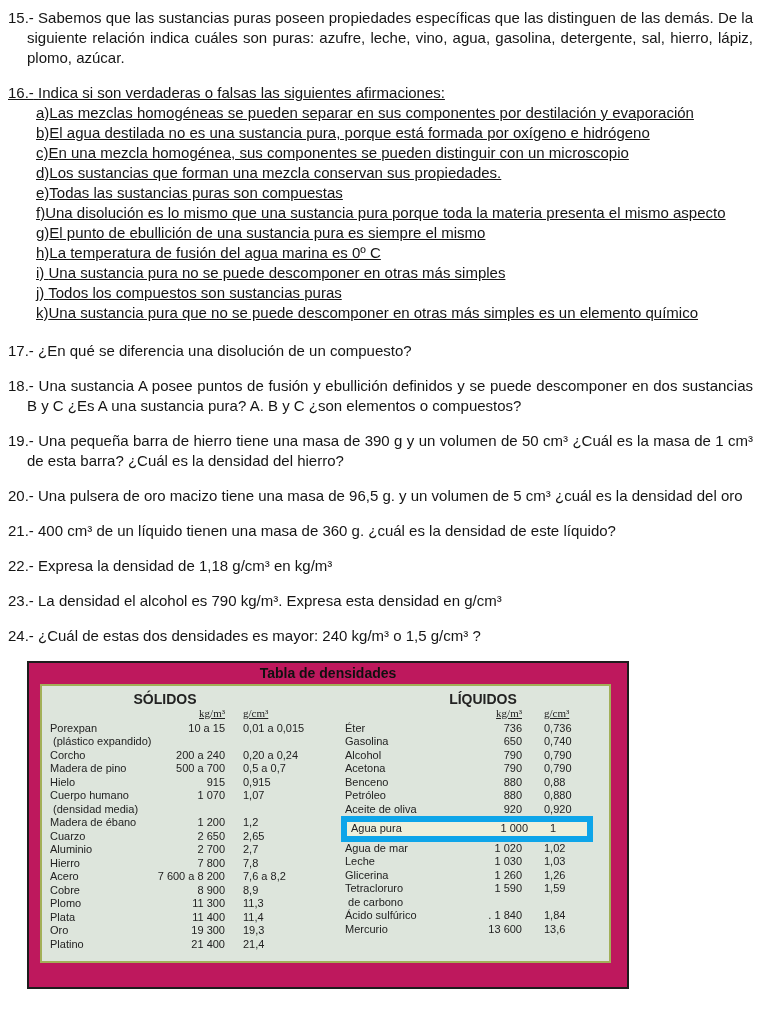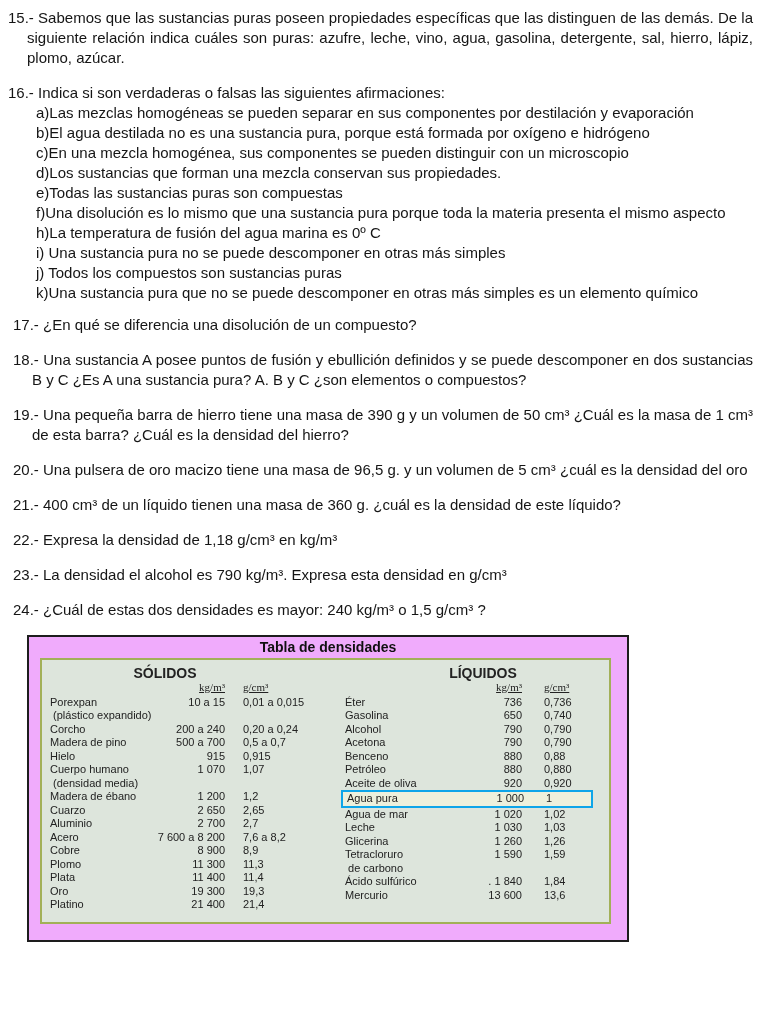--- a/index.html
+++ b/index.html
@@ -71,7 +71,7 @@
 
   <div class="question"><span class="qnum">15.-</span> <span>Sabemos que las sustancias puras poseen propiedades específicas que las distinguen de las demás. De la siguiente relación indica cuáles son puras: azufre, leche, vino, agua, gasolina, detergente, sal, hierro, lápiz, plomo, azúcar.</span></div>
 
-  <div style="margin-bottom:12px;">
+  <div style="margin-bottom:18px;text-decoration:underline;">
     <div class="question" style="margin-bottom:0;"><span class="qnum">16.-</span> <span>Indica si son verdaderas o falsas las siguientes afirmaciones:</span></div>
     <div class="items">
 

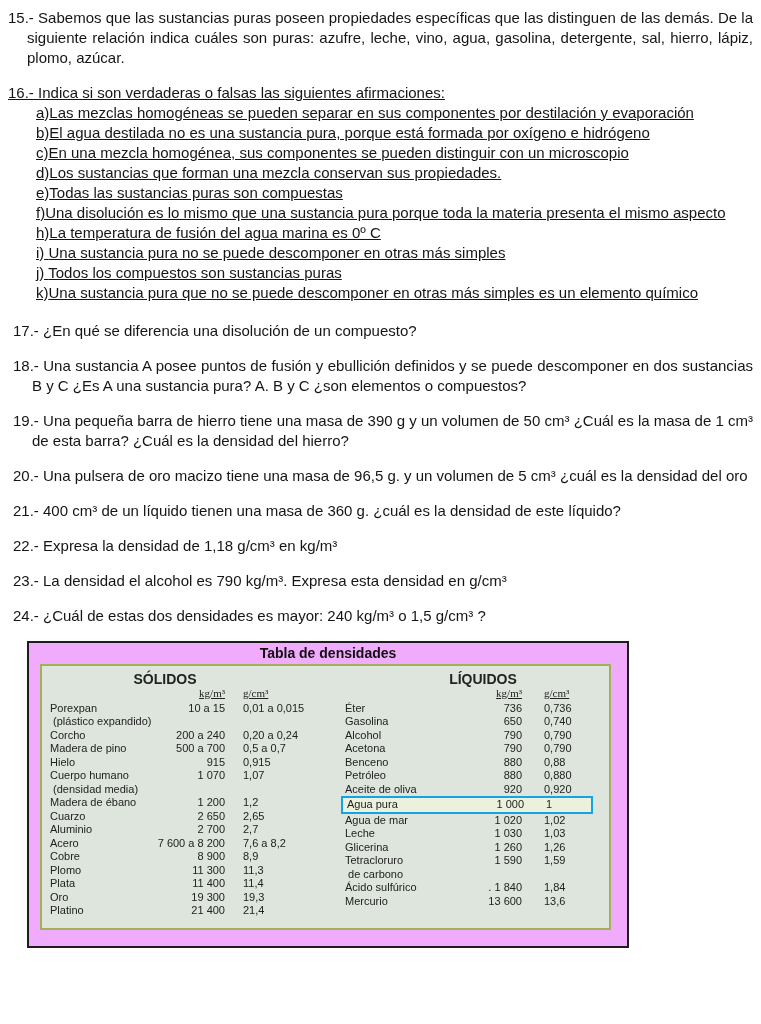--- a/index.html
+++ b/index.html
@@ -87,6 +87,7 @@
 
         <div class="item"><span>f)</span><span>Una disolución es lo mismo que una sustancia pura porque toda la materia presenta el mismo aspecto</span></div>
 
+        <div class="item"><span>g)</span><span>El punto de ebullición de una sustancia pura es siempre el mismo</span></div>
 
         <div class="item"><span>h)</span><span>La temperatura de fusión del agua marina es 0º C</span></div>
 

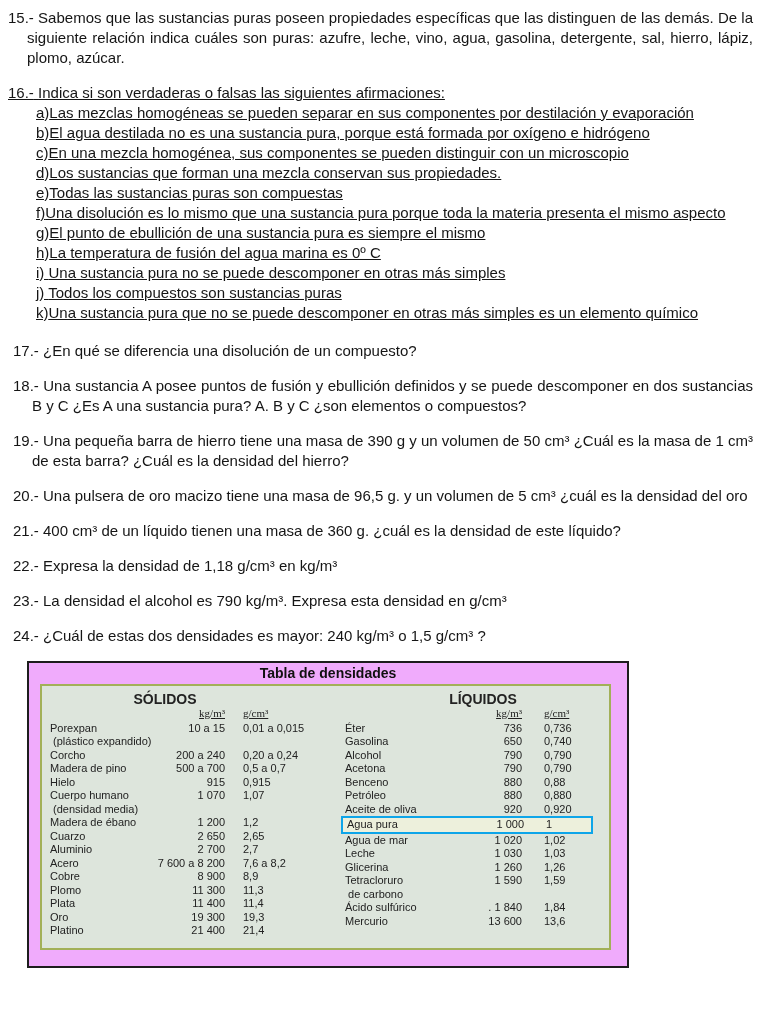--- a/index.html
+++ b/index.html
@@ -17,7 +17,7 @@
     text-align:justify;
     margin:0 0 15px 0;
   }
-  .qlater{margin-left:5px;}
+  .qlater{}
   .qnum{white-space:nowrap;}
   .items{margin-top:0;}
   .item{

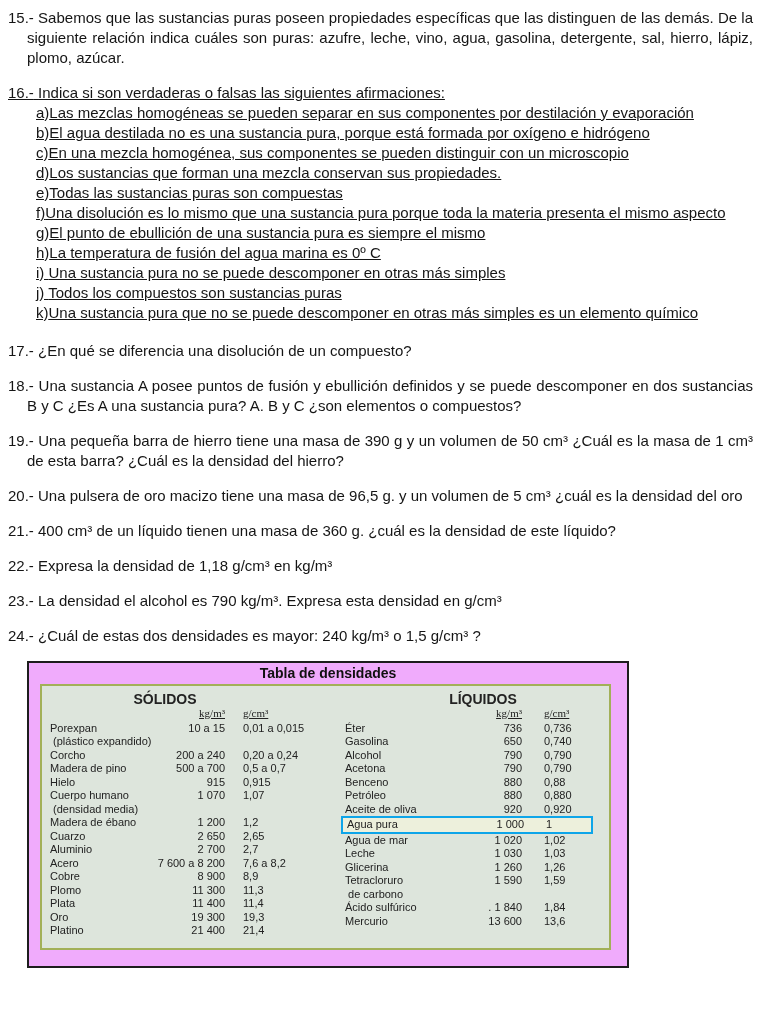--- a/index.html
+++ b/index.html
@@ -28,8 +28,8 @@
   .tbl-outer{
     width:598px;margin:14px 0 0 19px;
     border:2px solid #1d1d1d;
-    background:#f0abfc;
-    padding:2px 0 12px 0;
+    background:#be185d;
+    padding:2px 0 20px 0;
   }
   .tbl-title{
     text-align:center;font-weight:bold;font-size:14px;line-height:17px;color:#101010;

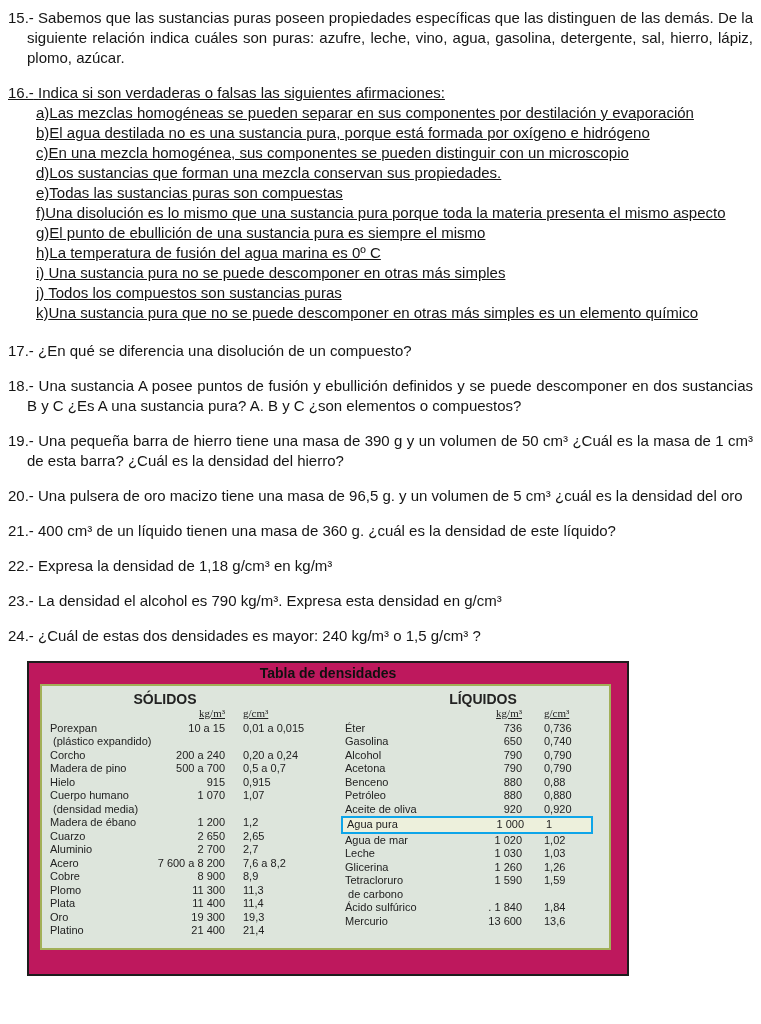--- a/index.html
+++ b/index.html
@@ -59,7 +59,7 @@
   
   .col-liquids div.t-row:nth-of-type(8){
     background:#edf0dc;
-    border:2px solid #0ea5e9;
+    border:6px solid #0ea5e9;
     margin:0 10px 0 -4px;
     padding-left:4px;
   }

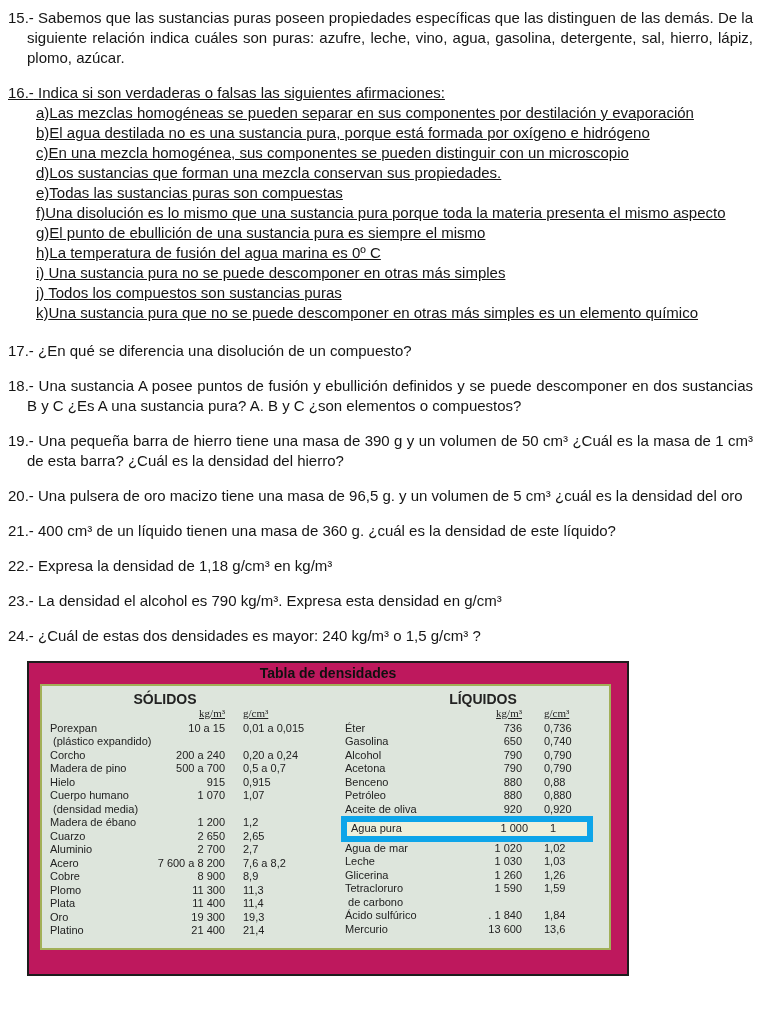--- a/index.html
+++ b/index.html
@@ -188,6 +188,11 @@
               <span class="c-g">2,7</span>
             </div>
 
+            <div class="t-row">
+              <span class="c-name">Hierro</span>
+              <span class="c-kg">7 800</span>
+              <span class="c-g">7,8</span>
+            </div>
 
             <div class="t-row">
               <span class="c-name">Acero</span>

